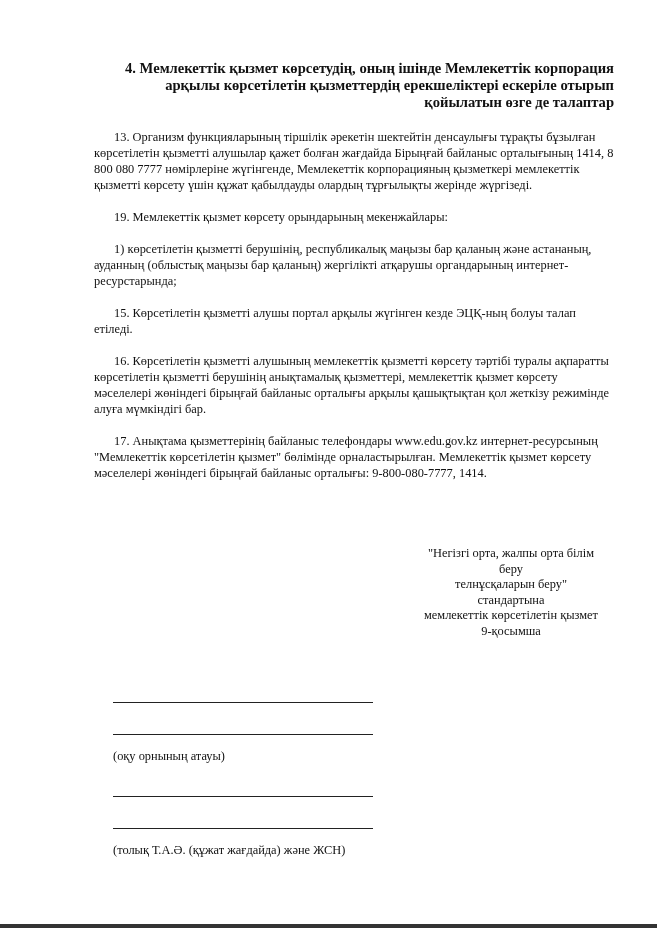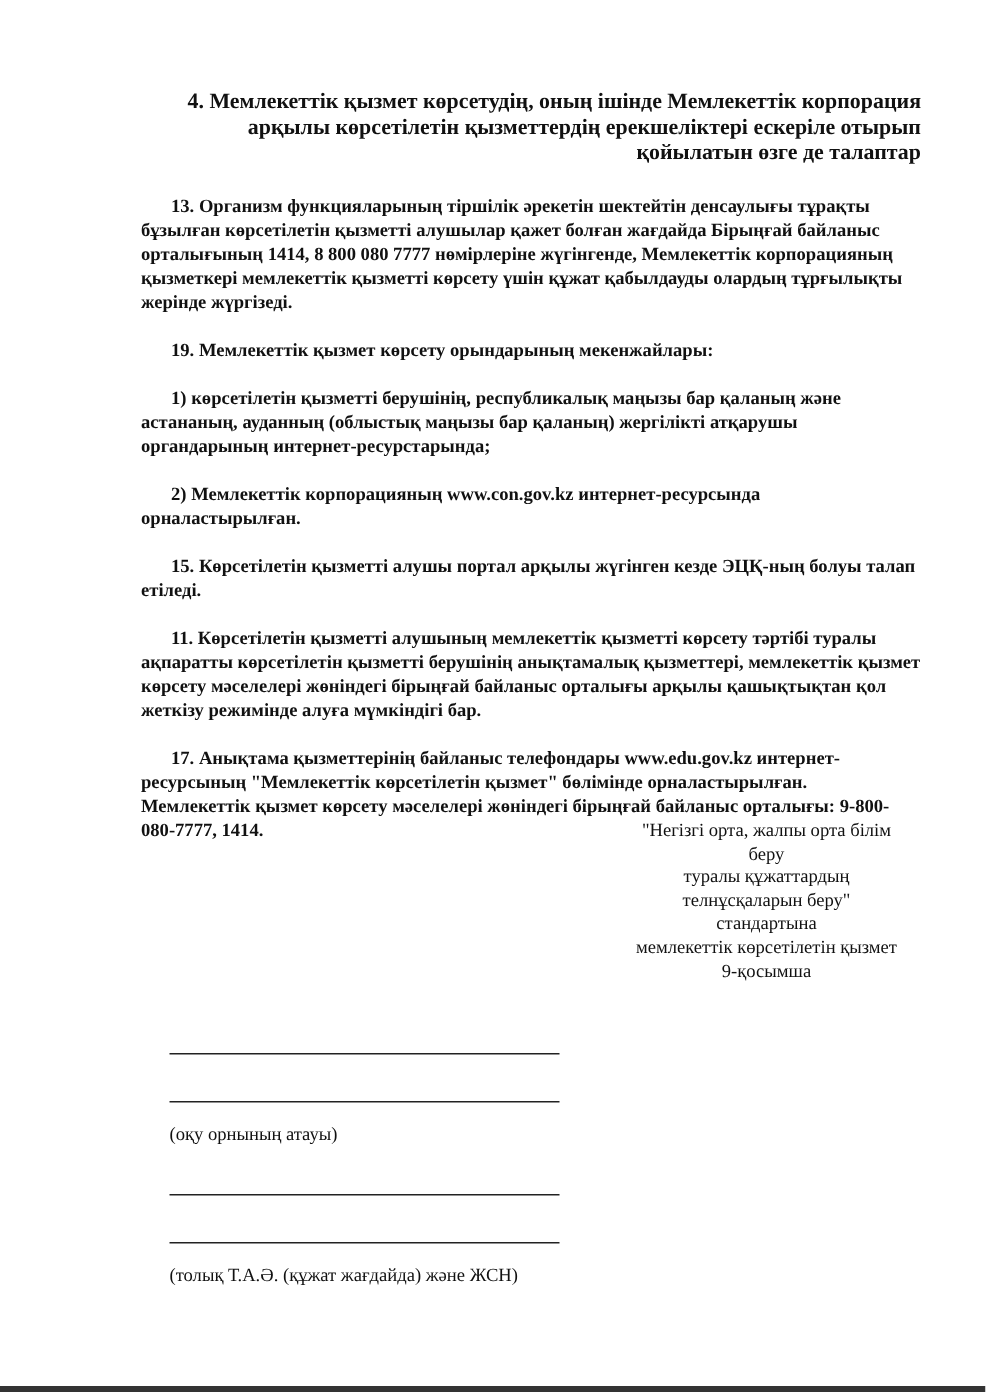--- a/index.html
+++ b/index.html
@@ -34,7 +34,6 @@
     line-height: 16px;
     text-indent: 20px;
     margin: 0 0 16px 0;
-    font-weight: bold;
   }
   .appendix {
     position: absolute;

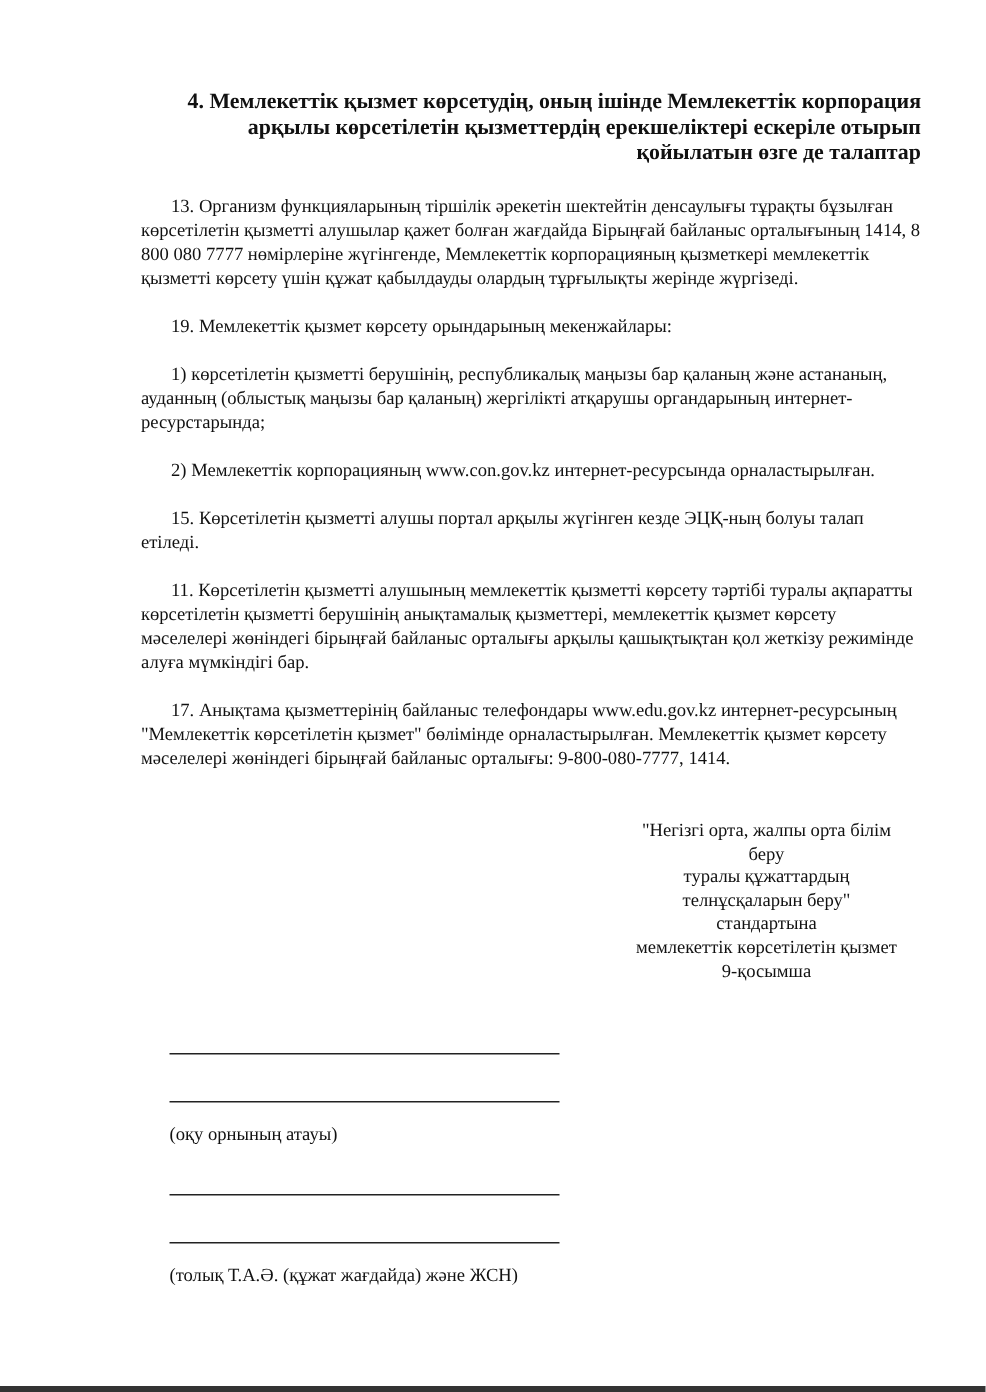--- a/index.html
+++ b/index.html
@@ -81,7 +81,6 @@
   <p class="para">13. Организм функцияларының тіршілік әрекетін шектейтін денсаулығы тұрақты бұзылған көрсетілетін қызметті алушылар қажет болған жағдайда Бірыңғай байланыс орталығының 1414, 8 800 080 7777 нөмірлеріне жүгінгенде, Мемлекеттік корпорацияның қызметкері мемлекеттік қызметті көрсету үшін құжат қабылдауды олардың тұрғылықты жерінде жүргізеді.</p>
   <p class="para">19. Мемлекеттік қызмет көрсету орындарының мекенжайлары:</p>
   <p class="para">1) көрсетілетін қызметті берушінің, республикалық маңызы бар қаланың және астананың, ауданның (облыстық маңызы бар қаланың) жергілікті атқарушы органдарының интернет-ресурстарында;</p>
-  <p class="para">2) Мемлекеттік корпорацияның www.con.gov.kz интернет-ресурсында орналастырылған.</p>
   <p class="para">15. Көрсетілетін қызметті алушы портал арқылы жүгінген кезде ЭЦҚ-ның болуы талап етіледі.</p>
   <p class="para">11. Көрсетілетін қызметті алушының мемлекеттік қызметті көрсету тәртібі туралы ақпаратты көрсетілетін қызметті берушінің анықтамалық қызметтері, мемлекеттік қызмет көрсету мәселелері жөніндегі бірыңғай байланыс орталығы арқылы қашықтықтан қол жеткізу режимінде алуға мүмкіндігі бар.</p>
   <p class="para">17. Анықтама қызметтерінің байланыс телефондары www.edu.gov.kz интернет-ресурсының "Мемлекеттік көрсетілетін қызмет" бөлімінде орналастырылған. Мемлекеттік қызмет көрсету мәселелері жөніндегі бірыңғай байланыс орталығы: 9-800-080-7777, 1414.</p>

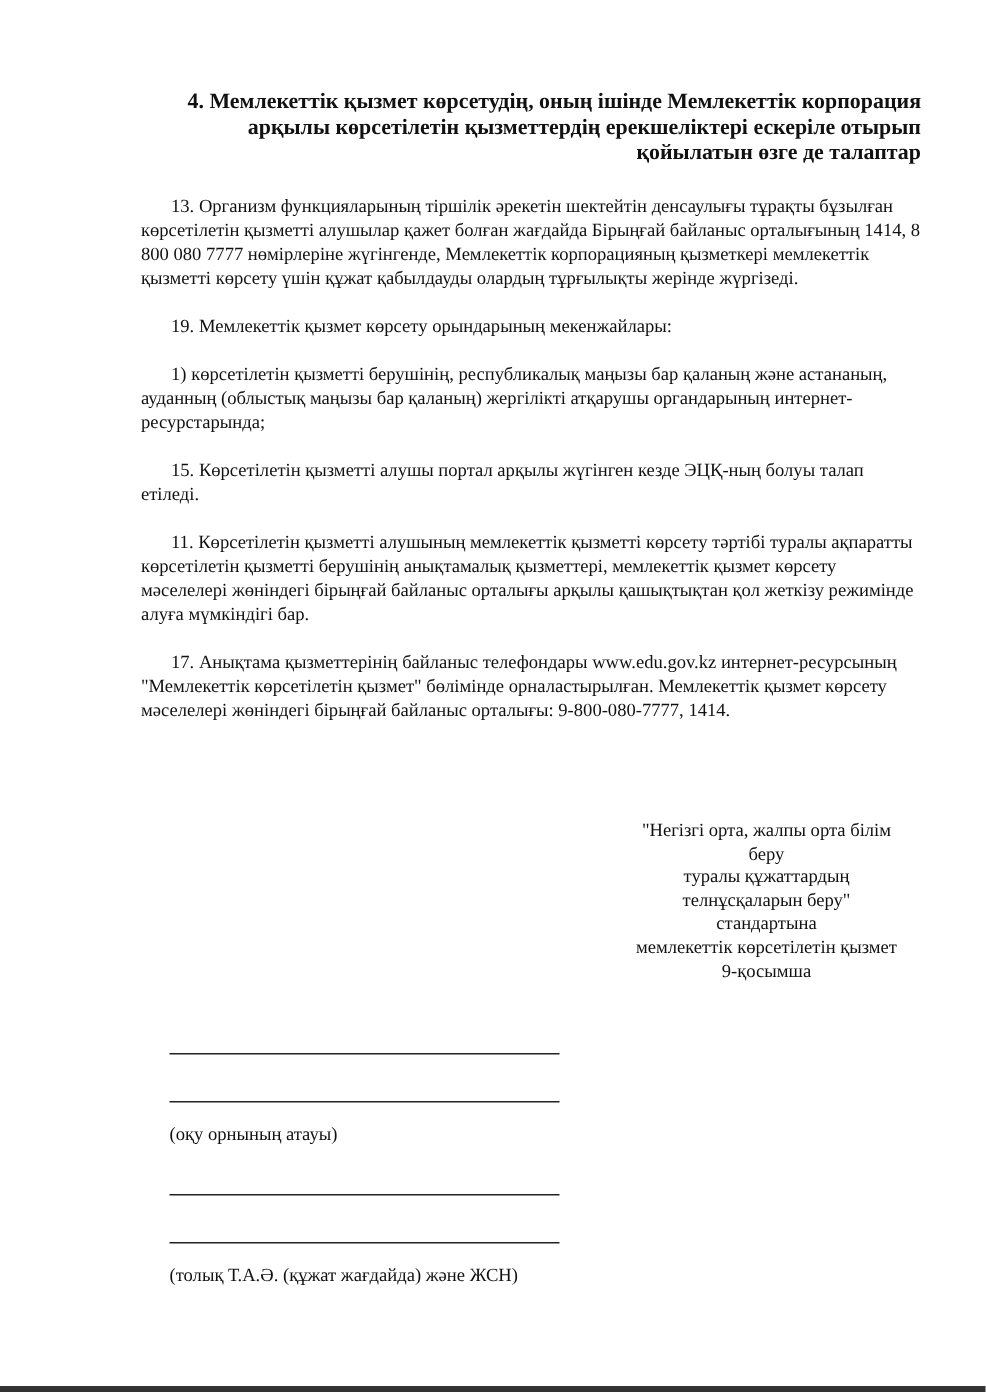--- a/index.html
+++ b/index.html
@@ -82,7 +82,7 @@
   <p class="para">19. Мемлекеттік қызмет көрсету орындарының мекенжайлары:</p>
   <p class="para">1) көрсетілетін қызметті берушінің, республикалық маңызы бар қаланың және астананың, ауданның (облыстық маңызы бар қаланың) жергілікті атқарушы органдарының интернет-ресурстарында;</p>
   <p class="para">15. Көрсетілетін қызметті алушы портал арқылы жүгінген кезде ЭЦҚ-ның болуы талап етіледі.</p>
-  <p class="para">11. Көрсетілетін қызметті алушының мемлекеттік қызметті көрсету тәртібі туралы ақпаратты көрсетілетін қызметті берушінің анықтамалық қызметтері, мемлекеттік қызмет көрсету мәселелері жөніндегі бірыңғай байланыс орталығы арқылы қашықтықтан қол жеткізу режимінде алуға мүмкіндігі бар.</p>
+  <p class="para">16. Көрсетілетін қызметті алушының мемлекеттік қызметті көрсету тәртібі туралы ақпаратты көрсетілетін қызметті берушінің анықтамалық қызметтері, мемлекеттік қызмет көрсету мәселелері жөніндегі бірыңғай байланыс орталығы арқылы қашықтықтан қол жеткізу режимінде алуға мүмкіндігі бар.</p>
   <p class="para">17. Анықтама қызметтерінің байланыс телефондары www.edu.gov.kz интернет-ресурсының "Мемлекеттік көрсетілетін қызмет" бөлімінде орналастырылған. Мемлекеттік қызмет көрсету мәселелері жөніндегі бірыңғай байланыс орталығы: 9-800-080-7777, 1414.</p>
 </div>
 

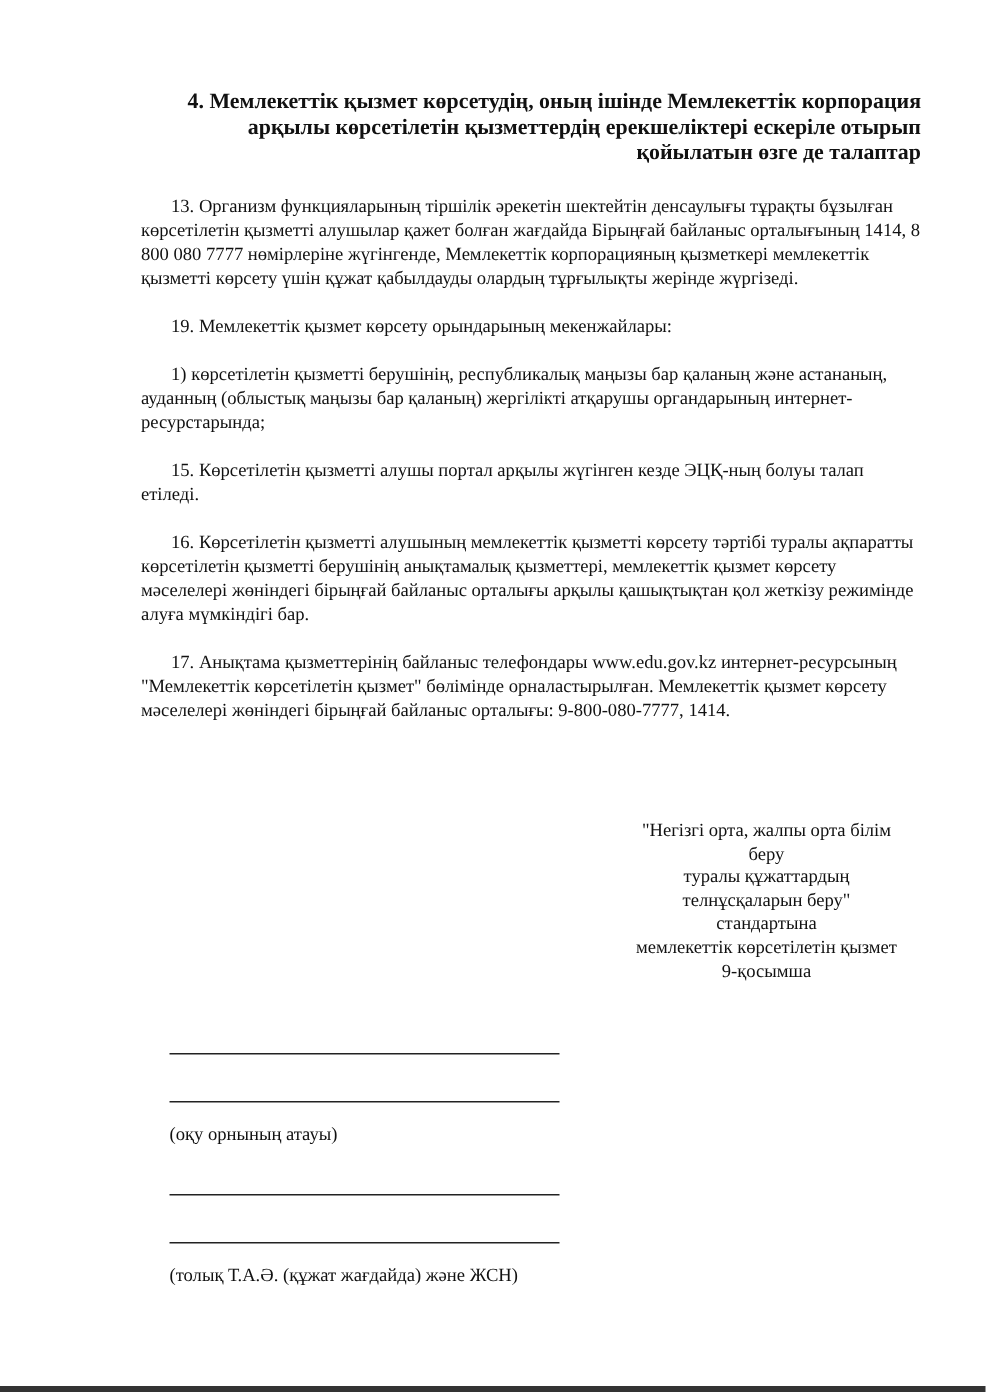--- a/index.html
+++ b/index.html
@@ -89,7 +89,6 @@
 <div class="appendix">
   <div>"Негізгі орта, жалпы орта білім</div>
   <div>беру</div>
-  <div>туралы құжаттардың</div>
   <div>телнұсқаларын беру"</div>
   <div>стандартына</div>
   <div>мемлекеттік көрсетілетін қызмет</div>

